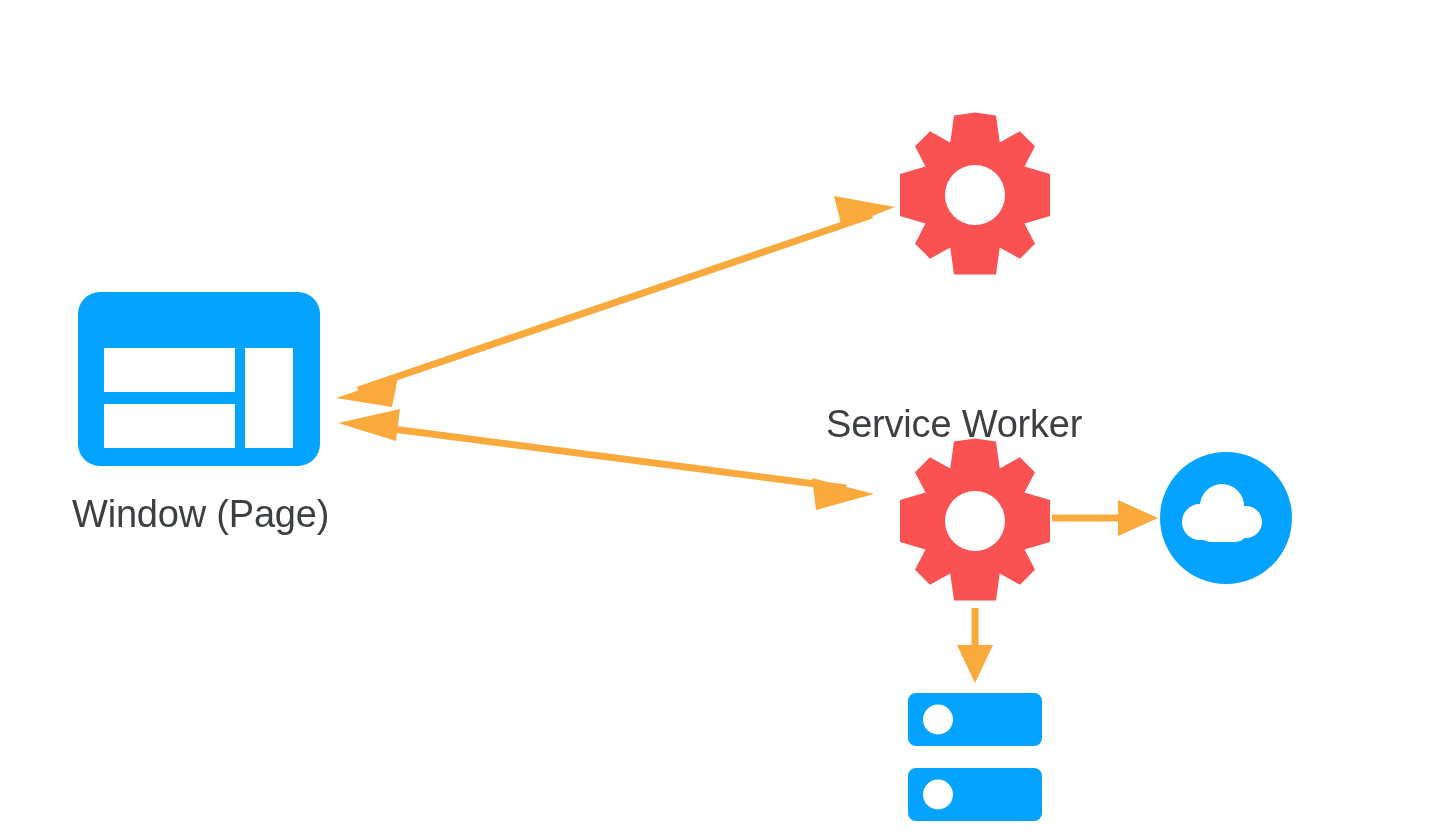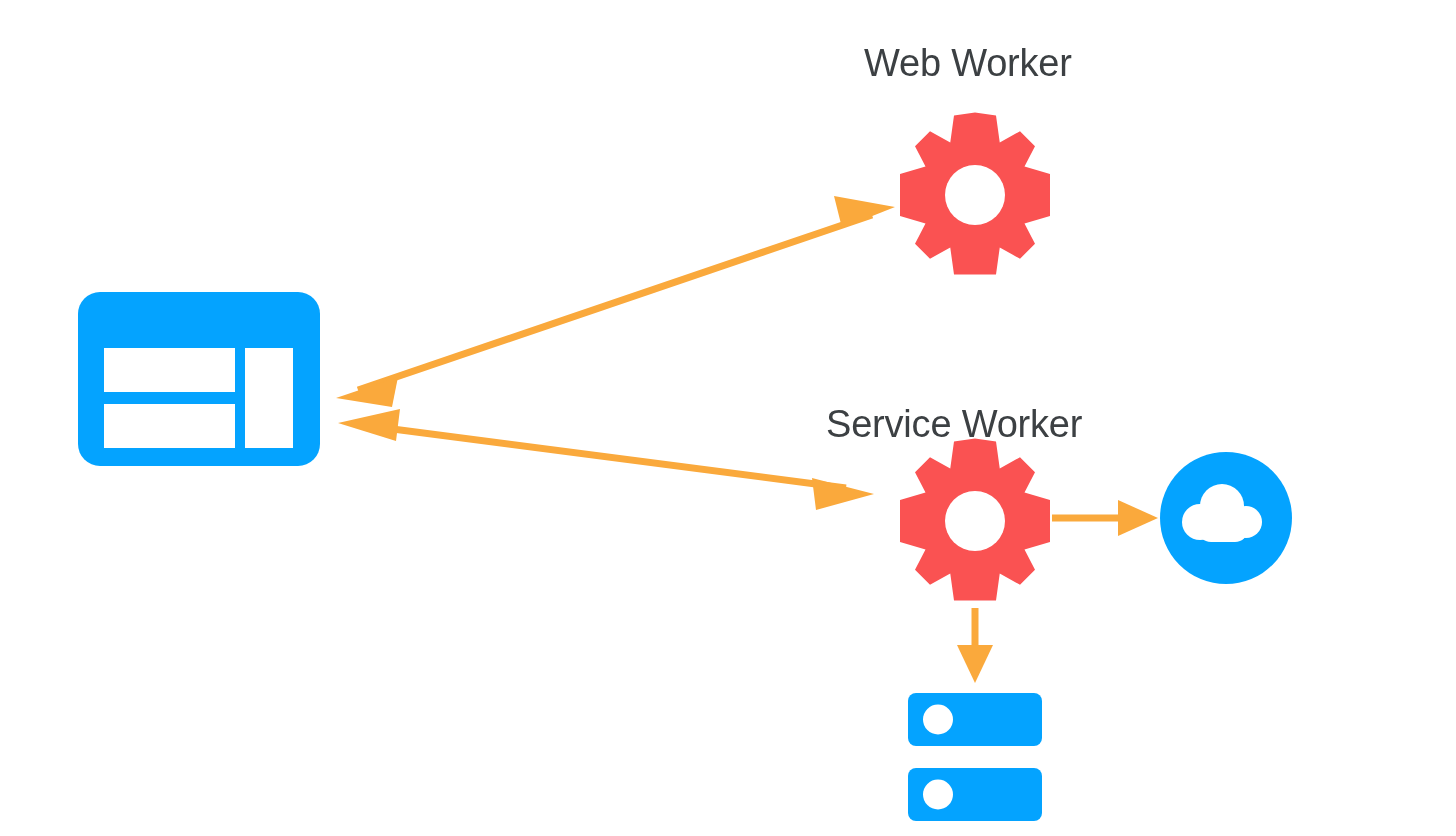--- a/index.html
+++ b/index.html
@@ -114,7 +114,6 @@
   </div>
 
 
-  <div class="node-label" id="label-web-worker">Web Worker</div>
 
   <div class="icon-holder" id="icon-web-worker-gear">
     <svg viewBox="0 0 200 220" xmlns="http://www.w3.org/2000/svg">

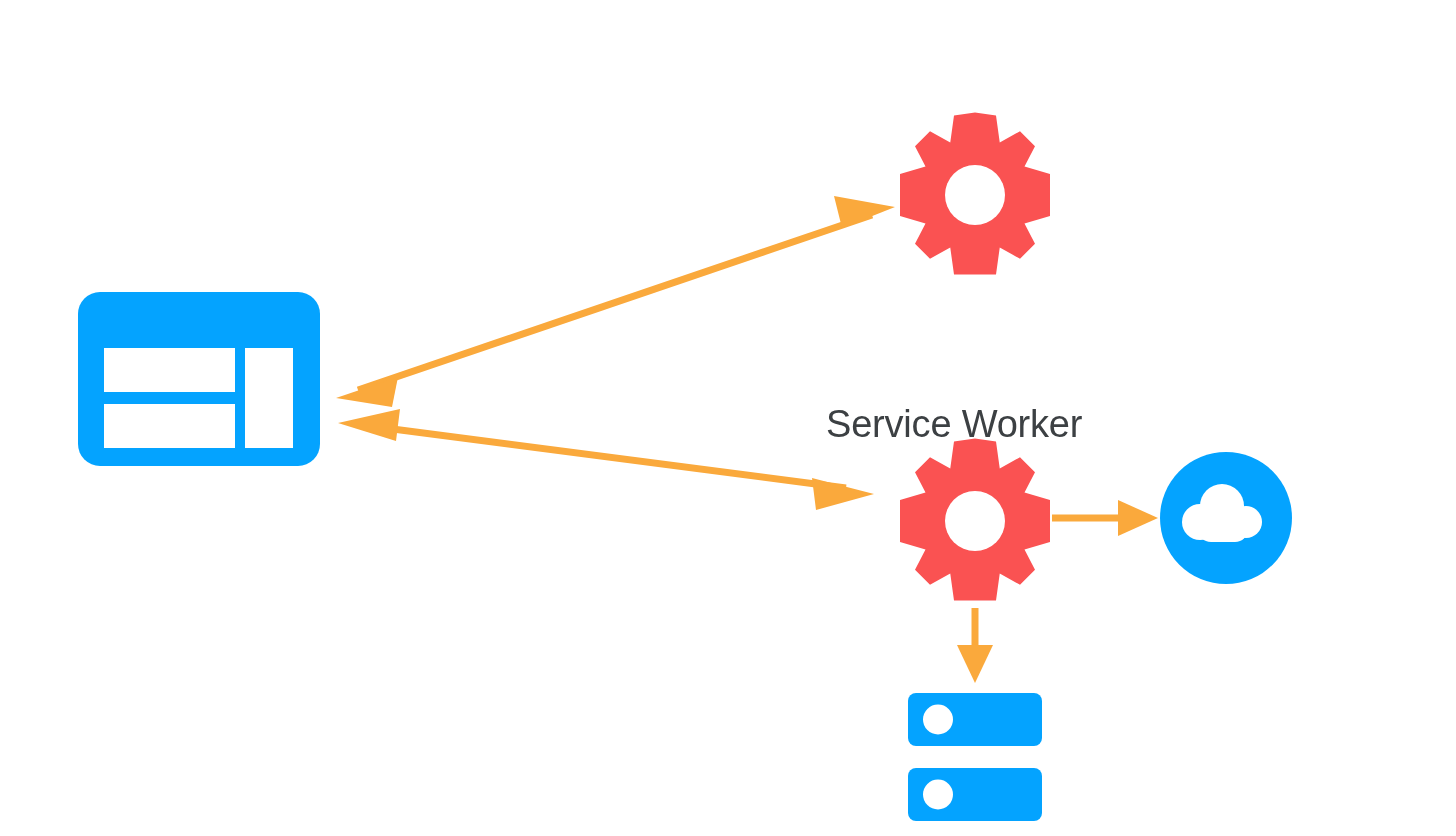--- a/index.html
+++ b/index.html
@@ -113,6 +113,7 @@
     </svg>
   </div>
 
+  <div class="node-label" id="label-window">Window (Page)</div>
 
 
   <div class="icon-holder" id="icon-web-worker-gear">

